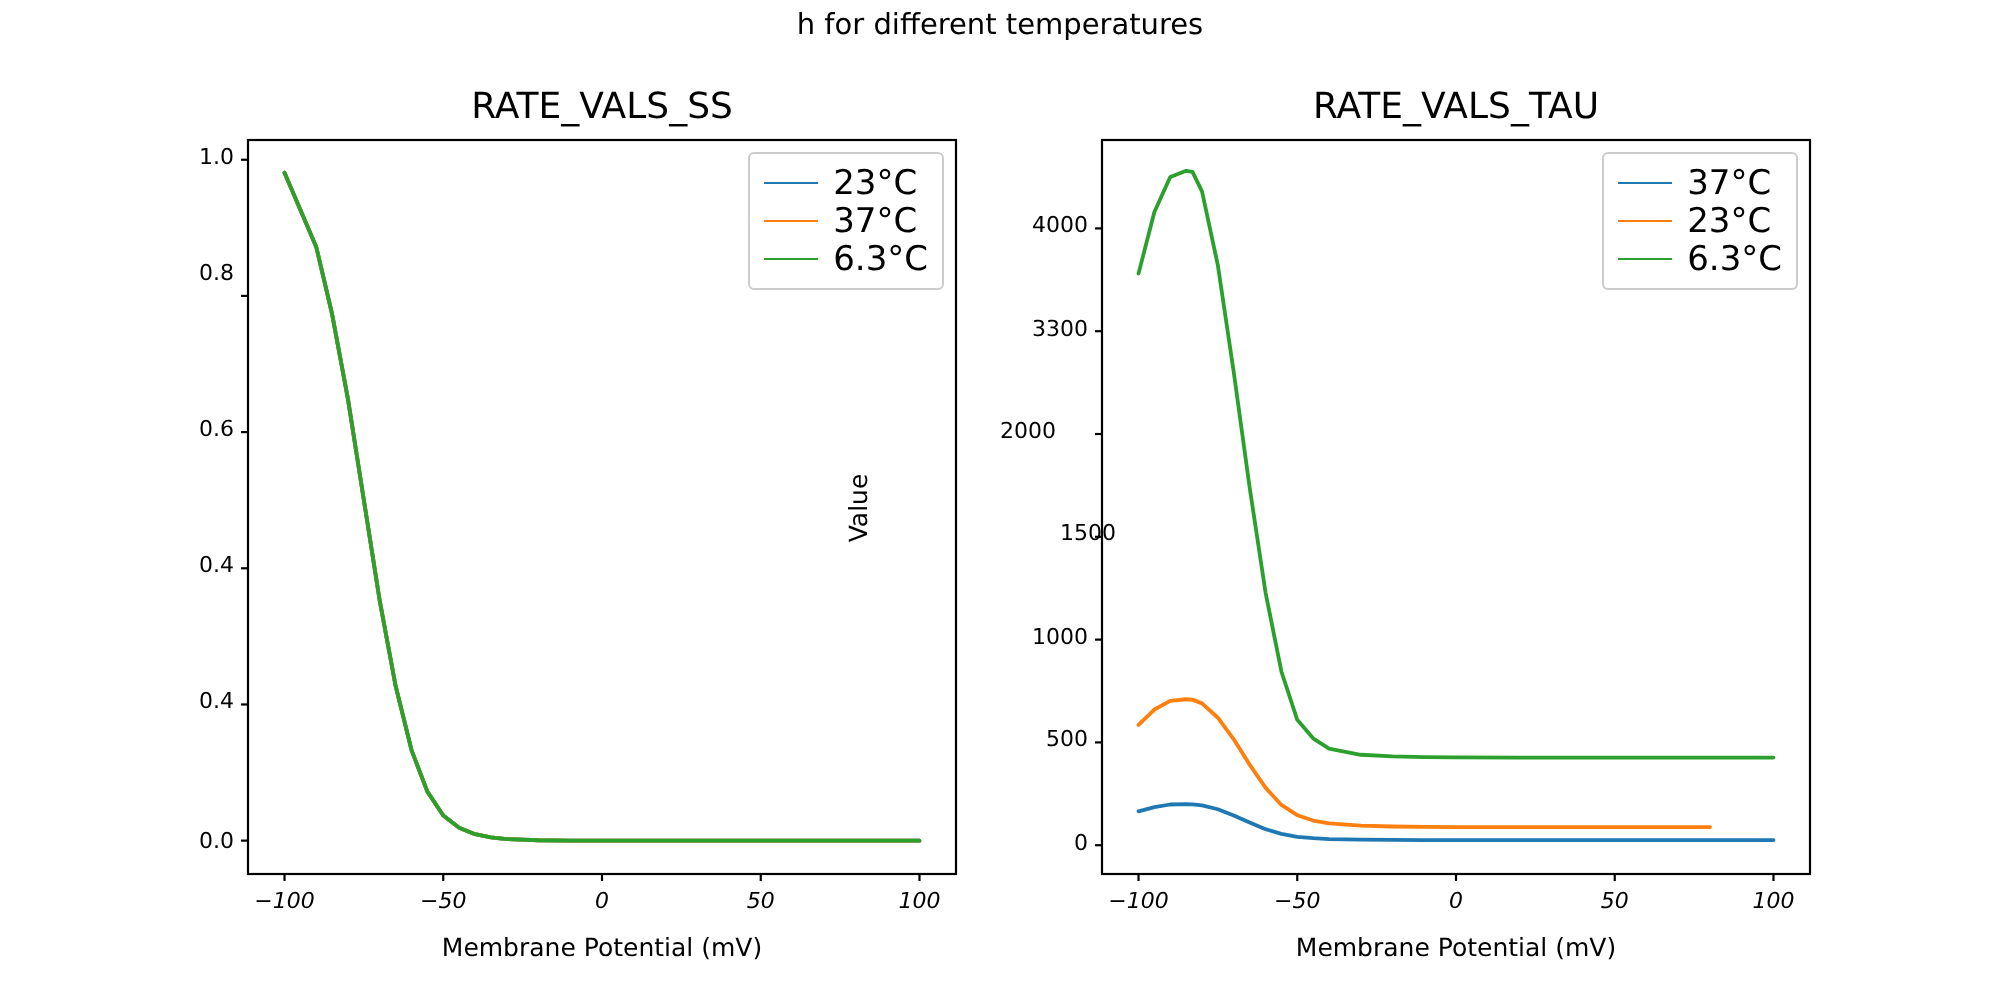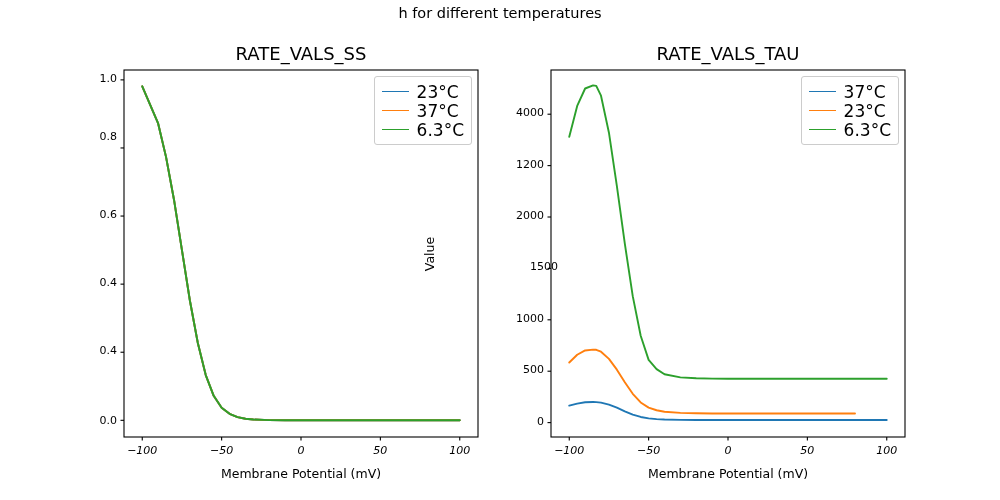--- a/index.html
+++ b/index.html
@@ -132,7 +132,7 @@
       <div class="tick-label tick-y" style="left: 464px; top: 311.807px; width: 80px;">1000</div>
       <div class="tick-label tick-y" style="left: 478px; top: 260.406px; width: 80px;">1500</div>
       <div class="tick-label tick-y" style="left: 464px; top: 209.006px; width: 80px;">2000</div>
-      <div class="tick-label tick-y" style="left: 464px; top: 157.605px; width: 80px;">1200</div>
+      <div class="tick-label tick-y" style="left: 464px; top: 157.605px; width: 80px;">3300</div>
       <div class="tick-label tick-y" style="left: 464px; top: 106.204px; width: 80px;">4000</div>
       <div class="axis-label" style="left: 551px; top: 466px; width: 354px;">Membrane Potential (mV)</div>
       <div class="axis-label ylabel" style="left: 489px; top: 253.5px; width: 120px; margin-left: -60px; margin-top: 0px; transform: rotate(-90deg) translate(-50%, -50%); transform-origin: 0px 0px;">Value</div>

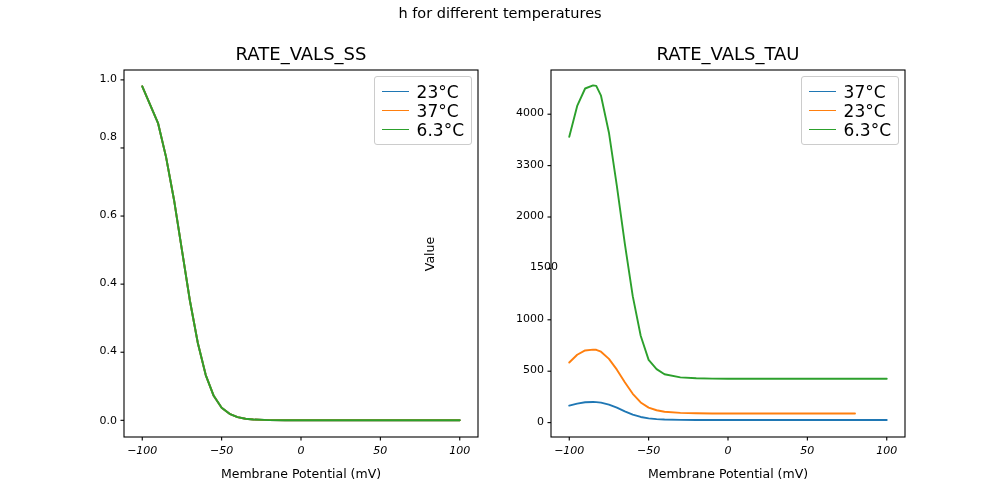--- a/index.html
+++ b/index.html
@@ -131,7 +131,7 @@
       <div class="tick-label tick-y" style="left: 464px; top: 363.207px; width: 80px;">500</div>
       <div class="tick-label tick-y" style="left: 464px; top: 311.807px; width: 80px;">1000</div>
       <div class="tick-label tick-y" style="left: 478px; top: 260.406px; width: 80px;">1500</div>
-      <div class="tick-label tick-y" style="left: 464px; top: 209.006px; width: 80px;">2000</div>
+      <div class="tick-label tick-y" style="left: 448px; top: 209.006px; width: 80px;">2000</div>
       <div class="tick-label tick-y" style="left: 464px; top: 157.605px; width: 80px;">3300</div>
       <div class="tick-label tick-y" style="left: 464px; top: 106.204px; width: 80px;">4000</div>
       <div class="axis-label" style="left: 551px; top: 466px; width: 354px;">Membrane Potential (mV)</div>

